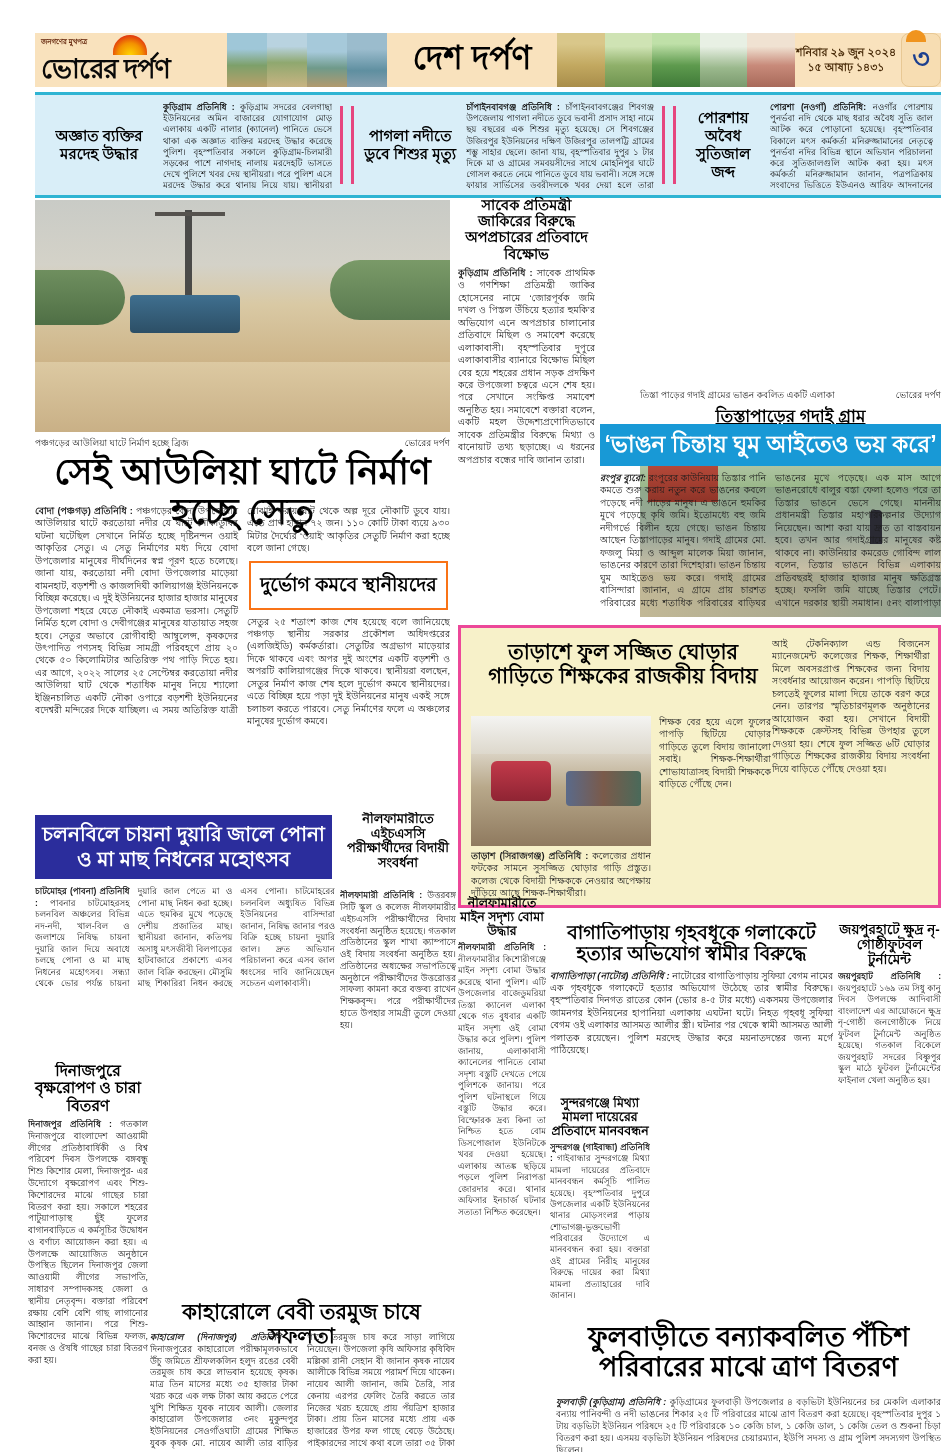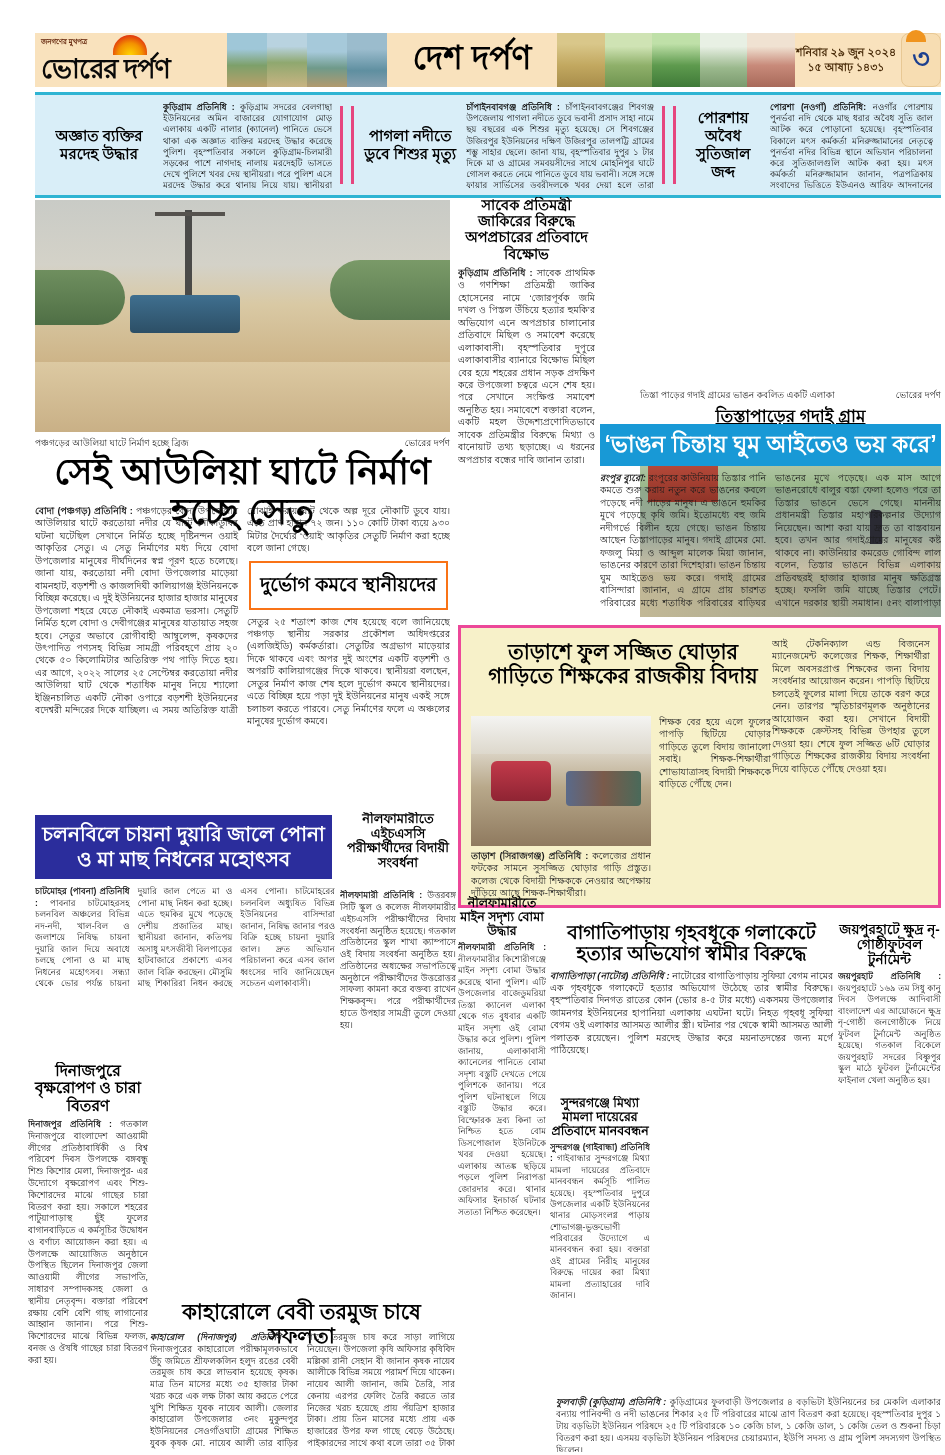--- a/index.html
+++ b/index.html
@@ -214,6 +214,7 @@
     </div>
   </div>
 
+  <div class="abs hl" style="left:556px;top:1322px;width:385px;font-size:27px;text-align:center;">ফুলবাড়ীতে বন্যাকবলিত পঁচিশ পরিবারের মাঝে ত্রাণ বিতরণ</div>
   <div class="abs bodytxt" style="left:556px;top:1396px;width:385px;height:56px;font-size:9px;">
     <span class="byline" style="font-style:italic;">ফুলবাড়ী (কুড়িগ্রাম) প্রতিনিধি :</span>
     <span>কুড়িগ্রামের ফুলবাড়ী উপজেলার ৪ বড়ভিটা ইউনিয়নের চর মেকলি এলাকার বন্যায় পানিবন্দী ও নদী ভাঙনের শিকার ২৫ টি পরিবারের মাঝে ত্রাণ বিতরণ করা হয়েছে। বৃহস্পতিবার দুপুর ১ টায় বড়ভিটা ইউনিয়ন পরিষদে ২৫ টি পরিবারকে ১০ কেজি চাল, ১ কেজি ডাল, ১ কেজি তেল ও শুকনা চিড়া বিতরণ করা হয়। এসময় বড়ভিটা ইউনিয়ন পরিষদের চেয়ারম্যান, ইউপি সদস্য ও গ্রাম পুলিশ সদস্যগণ উপস্থিত ছিলেন।</span>

